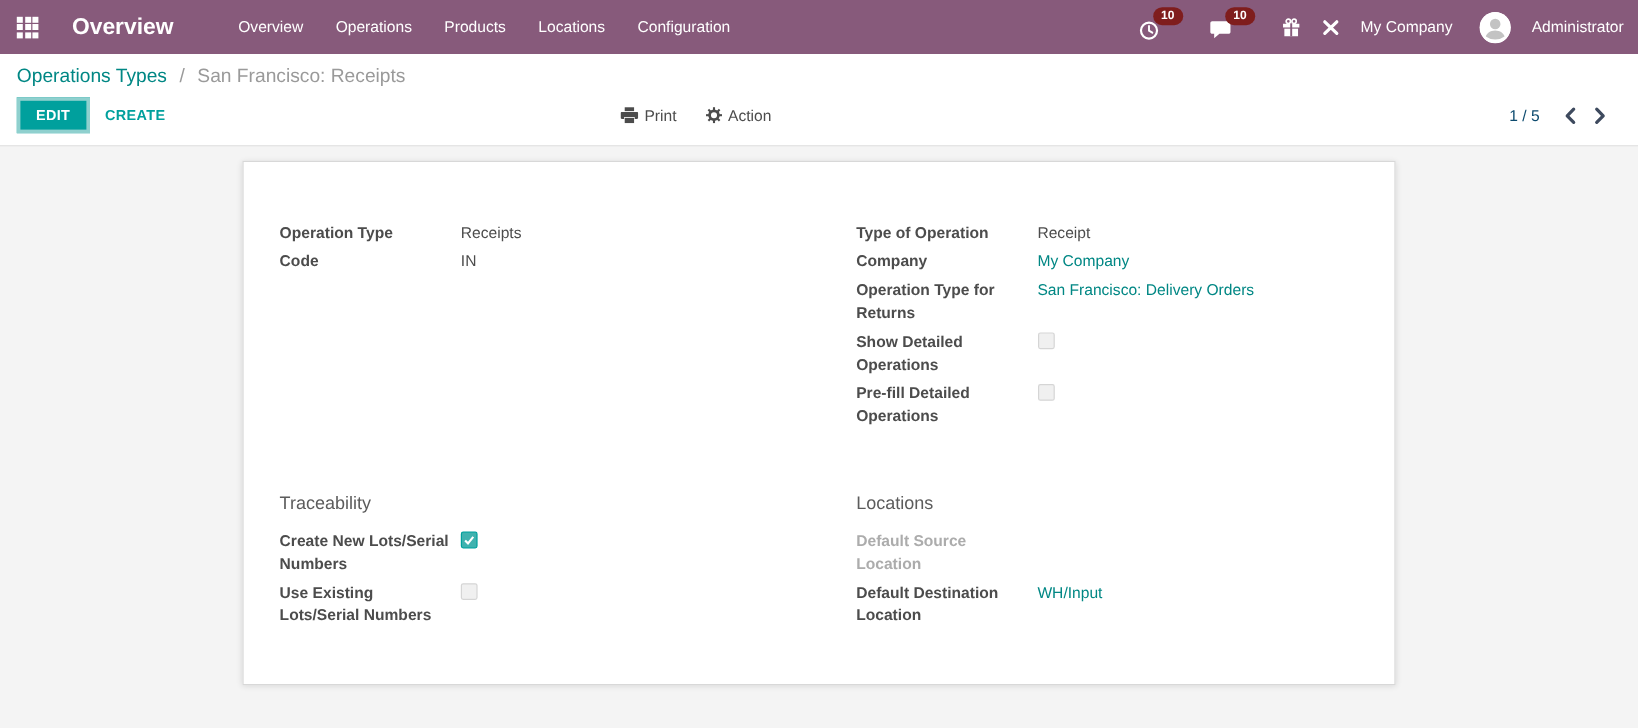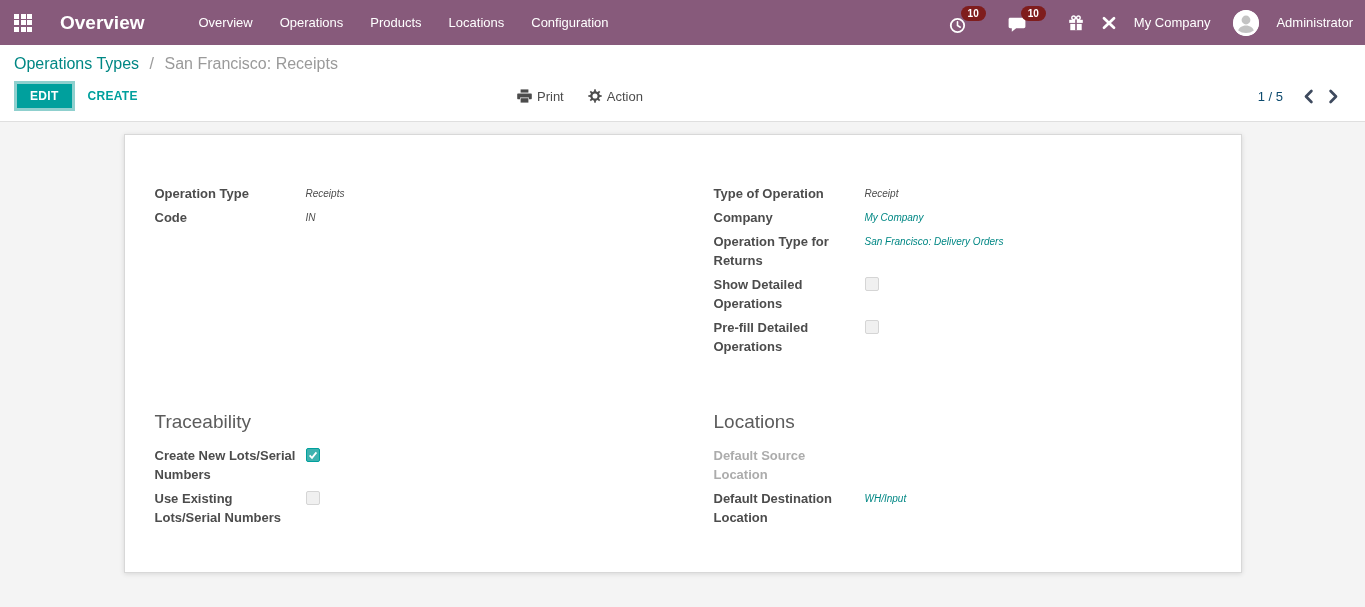--- a/index.html
+++ b/index.html
@@ -52,7 +52,7 @@
   
   .content { padding:12px 0 0; }
   .sheet {
-    width:1118px; min-height:437px; margin:0 auto; background:#fff;
+    width:961px; min-height:437px; margin:0 auto; background:#fff;
     border:1px solid #d8d8d8; box-shadow:0 1px 5px rgba(0,0,0,.12);
     padding:49px 30px 40px;
   }

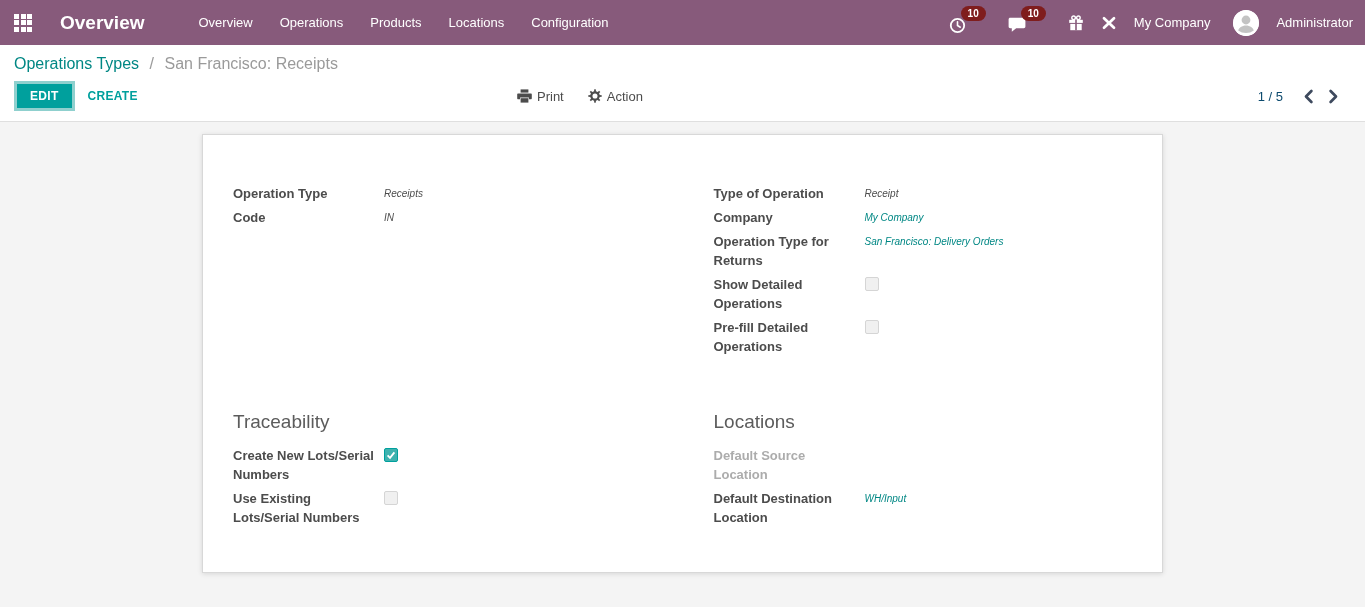--- a/index.html
+++ b/index.html
@@ -64,7 +64,7 @@
     color:#4c4c4c; font-size:13px; line-height:19px;
   }
   .o-label.muted { color:#acacac; }
-  .o-value { font-size:10px; line-height:19px; color:#4c4c4c;font-style:italic; }
+  .o-value { font-size:13px; line-height:19px; color:#4c4c4c; }
   .o-link { color:#008784; cursor:pointer; }
   .o-checkbox {
     display:inline-flex; align-items:center; justify-content:center;

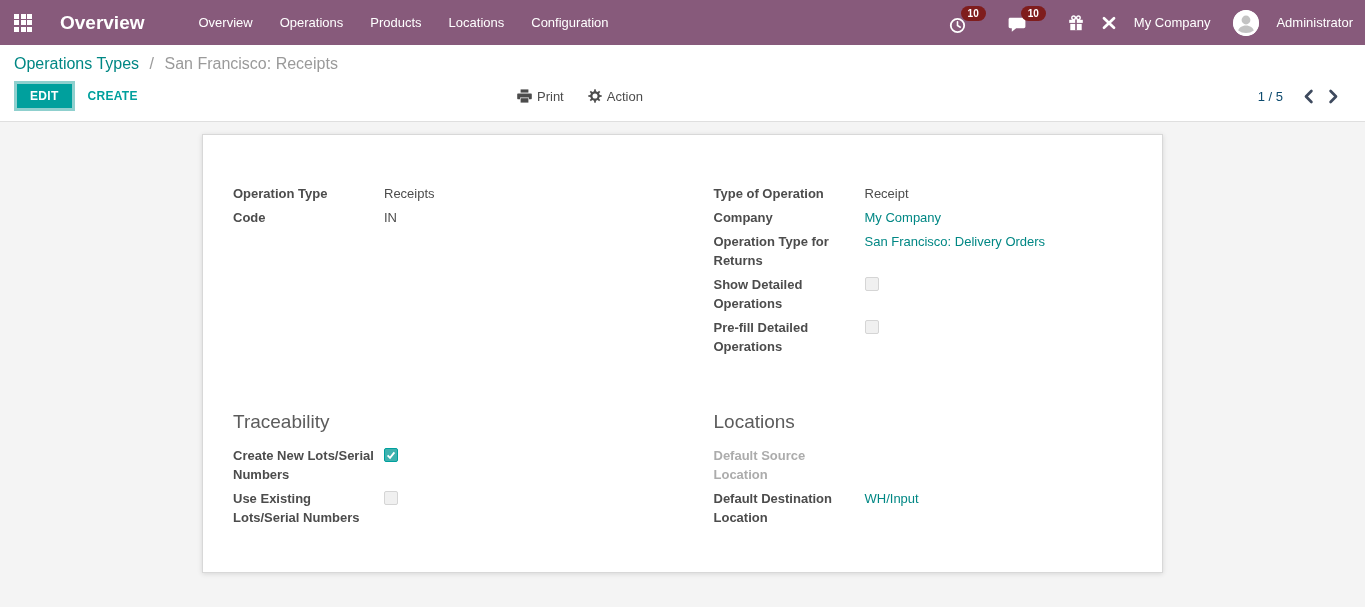--- a/index.html
+++ b/index.html
@@ -72,7 +72,7 @@
     background:#f0f0f0; border:1px solid #d5d5d5; cursor:pointer;
   }
   .o-checkbox.checked { background:#3fb2af; border:1px solid #00A09D; }
-  h2.section-title { font-size:19px; font-weight:400; color:#5c5c5c; margin-bottom:13px; }
+  h2.section-title { font-size:15px; font-weight:400; color:#5c5c5c; margin-bottom:13px; }
 </style>
 </head>
 <body>

